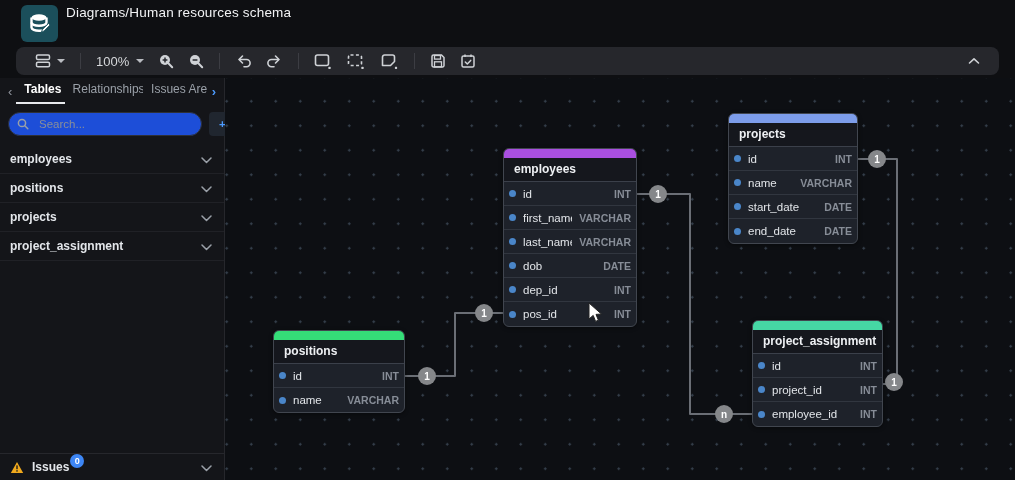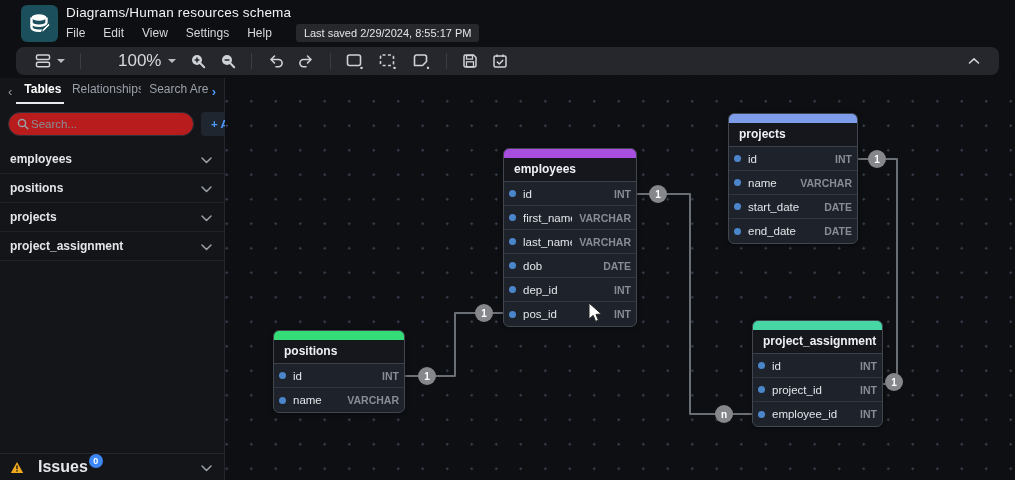--- a/index.html
+++ b/index.html
@@ -103,16 +103,6 @@
     </div>
     <div class="title-block">
       <div class="doc-title">Diagrams/Human resources schema</div>
-      <div class="header-row2">
-        <nav class="menubar">
-            <span class="menu-item">File</span>
-            <span class="menu-item">Edit</span>
-            <span class="menu-item">View</span>
-            <span class="menu-item">Settings</span>
-            <span class="menu-item">Help</span>
-          </nav>
-        <span class="saved-badge">Last saved 2/29/2024, 8:55:17 PM</span>
-      </div>
     </div>
   </div>
 

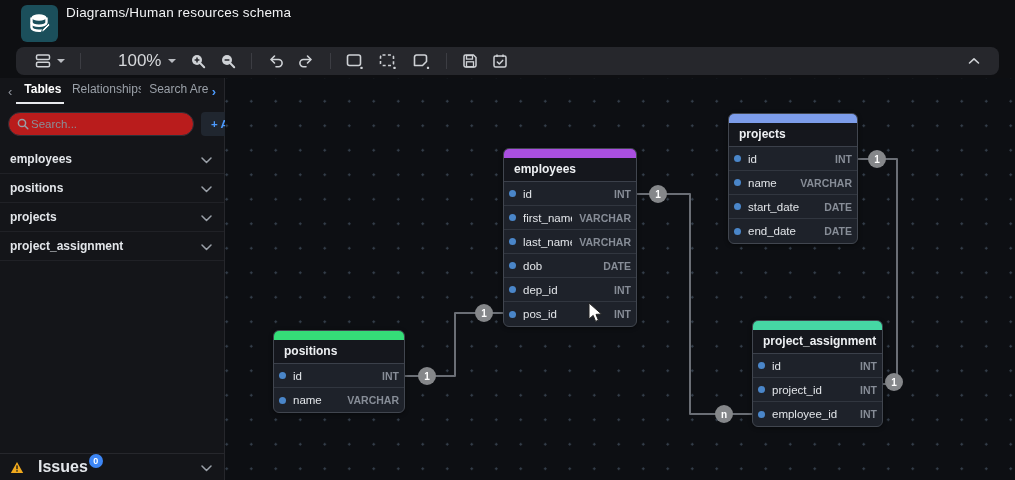--- a/index.html
+++ b/index.html
@@ -25,7 +25,7 @@
   .tbtn { display:flex; align-items:center; justify-content:center; height:22px; padding:0 7px;
     color:#cfd2d6; cursor:pointer; }
   .tbtn svg { display:block; }
-  .zoom-label { font-size:17px; color:#d6d8db; margin-right:2px;margin-left:22px; }
+  .zoom-label { font-size:13px; color:#d6d8db; margin-right:2px; }
   .caret { width:0; height:0; border-left:4px solid transparent; border-right:4px solid transparent;
     border-top:4px solid #b9bcc1; margin-left:5px; }
   .tb-divider { width:1px; height:16px; background:#3c3d43; margin:0 8px; }

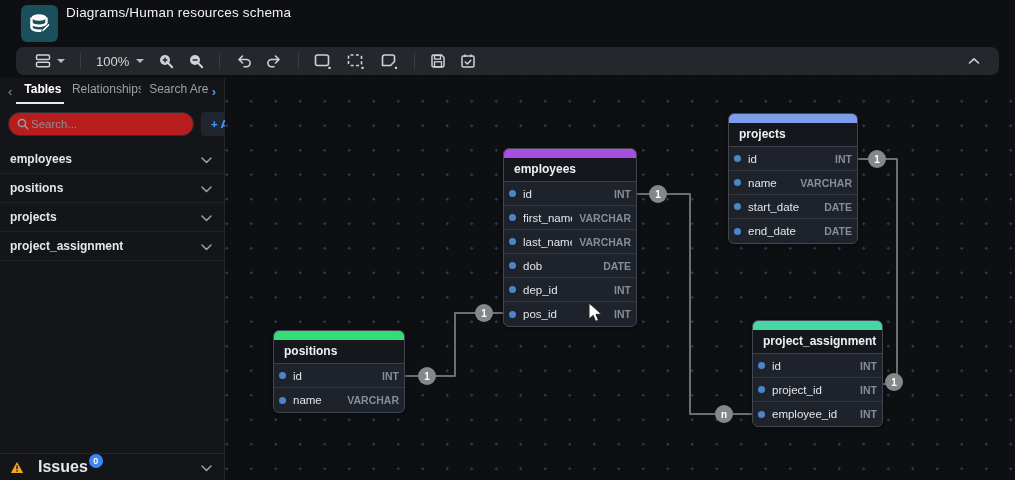--- a/index.html
+++ b/index.html
@@ -200,7 +200,7 @@
         <span class="tabs-holder" style="display:flex;overflow:hidden;flex:1;">
             <span class="tab active">Tables</span>
             <span class="tab">Relationships</span>
-            <span class="tab">Search Are</span>
+            <span class="tab">Issues Are</span>
           </span>
         <span class="tab-chevron next">›</span>
       </div>

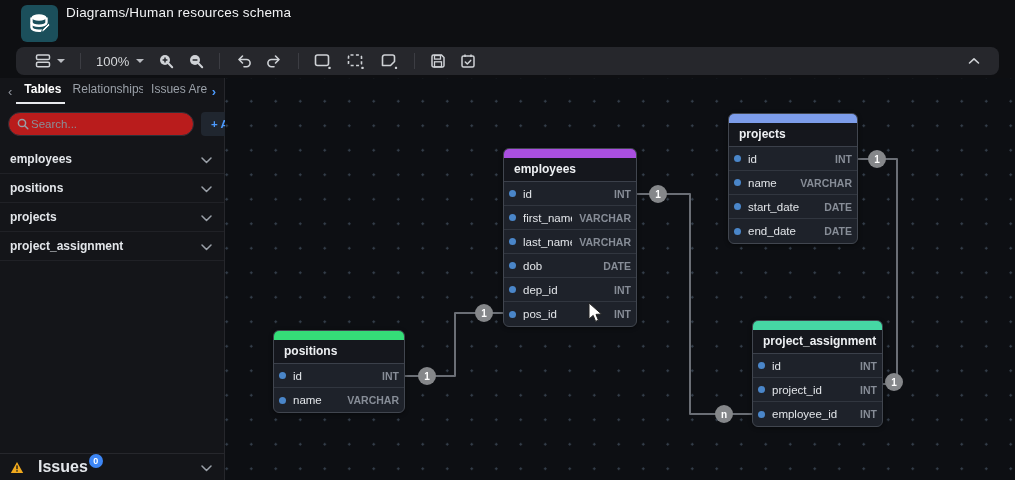--- a/index.html
+++ b/index.html
@@ -44,7 +44,7 @@
   .tab.active { color:#ffffff; font-weight:bold; border-bottom:2px solid #e8eaed; }
 
   .search-row { display:flex; align-items:center; gap:7px; padding:8px 8px 9px; }
-  .search-box { flex:1; display:flex; align-items:center; gap:2px; height:24px; background:#b91c1c;
+  .search-box { flex:1; display:flex; align-items:center; gap:10px; height:24px; background:#1d4ed8;
     border:1px solid #2d3038; border-radius:12px; padding:0 8px; }
   .search-box input { flex:1; min-width:0; border:none; outline:none; background:transparent;
     font-size:11.5px; color:#d6d8db; font-family:inherit; }

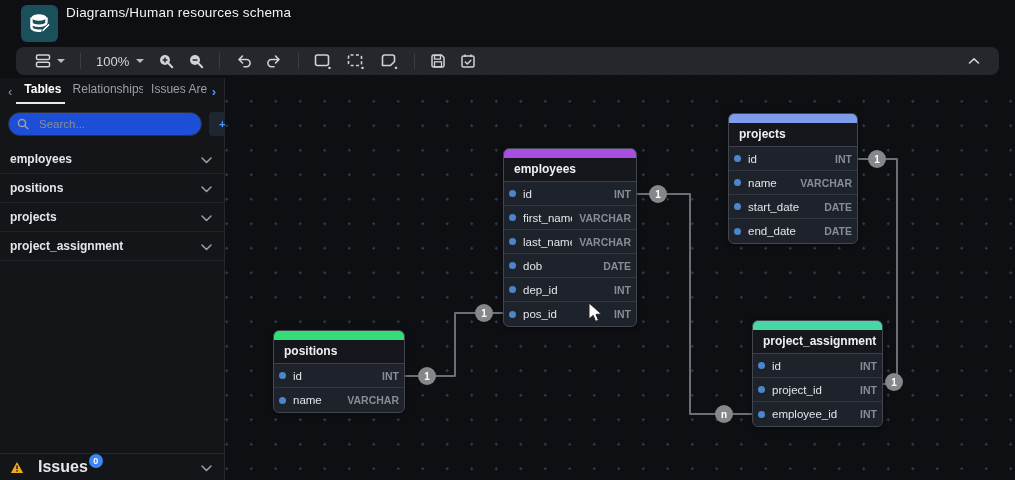--- a/index.html
+++ b/index.html
@@ -61,7 +61,7 @@
 
   .issues-row { position:absolute; left:0; bottom:0; width:100%; height:27px; border-top:1px solid #26272c;
     display:flex; align-items:center; padding:0 12px 0 10px; background:#141519; }
-  .issues-label { font-size:16px; font-weight:bold; color:#e3e6ea; margin-left:14px; }
+  .issues-label { font-size:12px; font-weight:bold; color:#e3e6ea; margin-left:8px; }
   .issues-badge { min-width:14px; height:14px; border-radius:50%; background:#3d86f5; color:#fff;
     font-size:9px; font-weight:bold; display:flex; align-items:center; justify-content:center;
     transform:translateY(-6px); margin-left:1px; }

